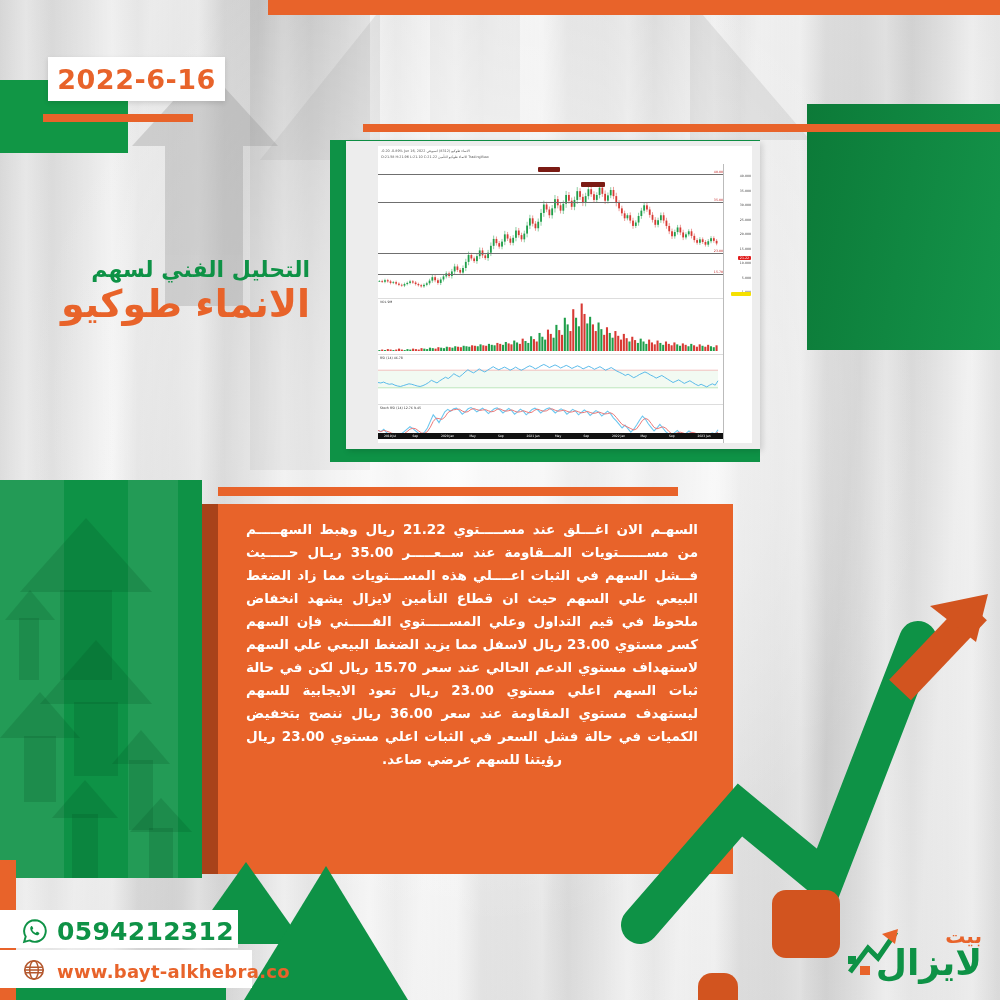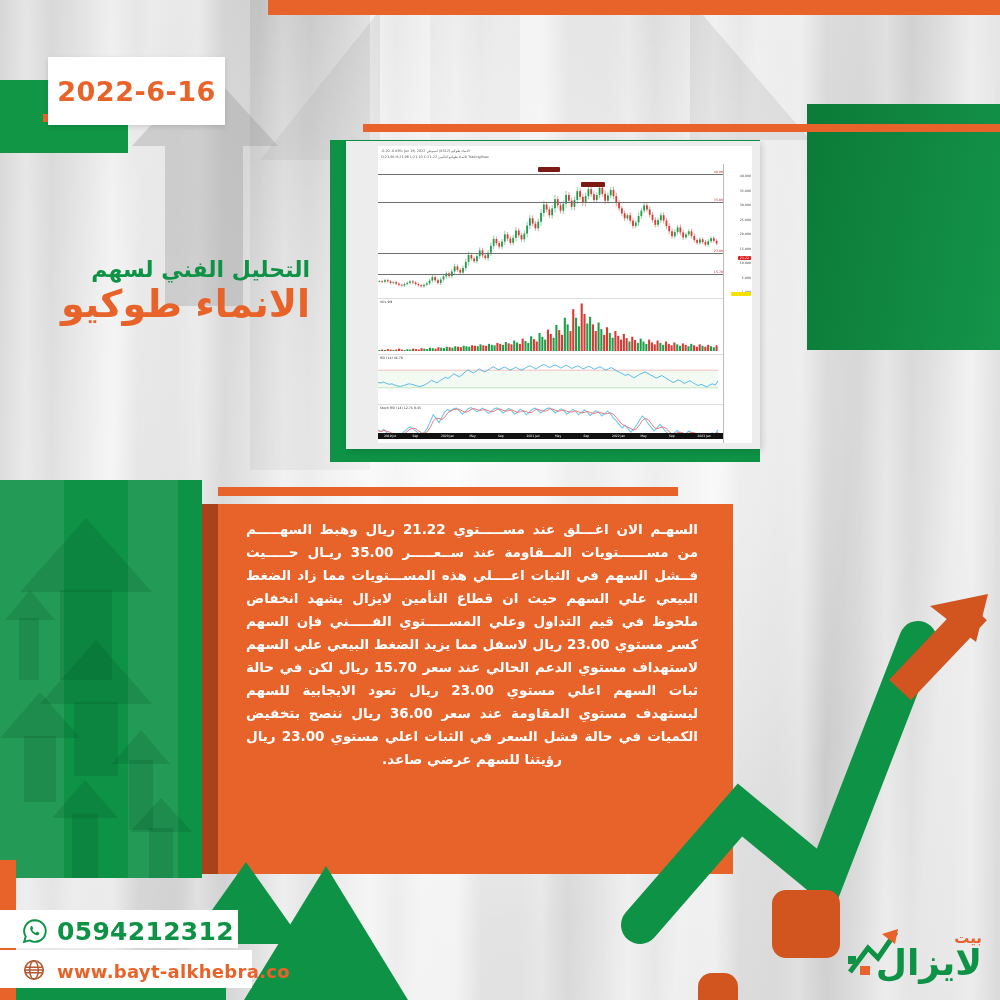--- a/index.html
+++ b/index.html
@@ -30,7 +30,7 @@
 
   
   .date-green{position:absolute;left:0;top:80px;width:128px;height:73px;background:#119645;}
-  .date-card{position:absolute;left:48px;top:57px;width:177px;height:68px;background:#fff;
+  .date-card{position:absolute;left:48px;top:57px;width:177px;height:44px;background:#fff;
       box-shadow:0 2px 5px rgba(0,0,0,.12);display:flex;align-items:center;justify-content:center;}
   .date-card span{color:#e8632a;font-size:27px;font-weight:bold;letter-spacing:.5px;
       font-family:"DejaVu Sans","Liberation Sans",sans-serif;}

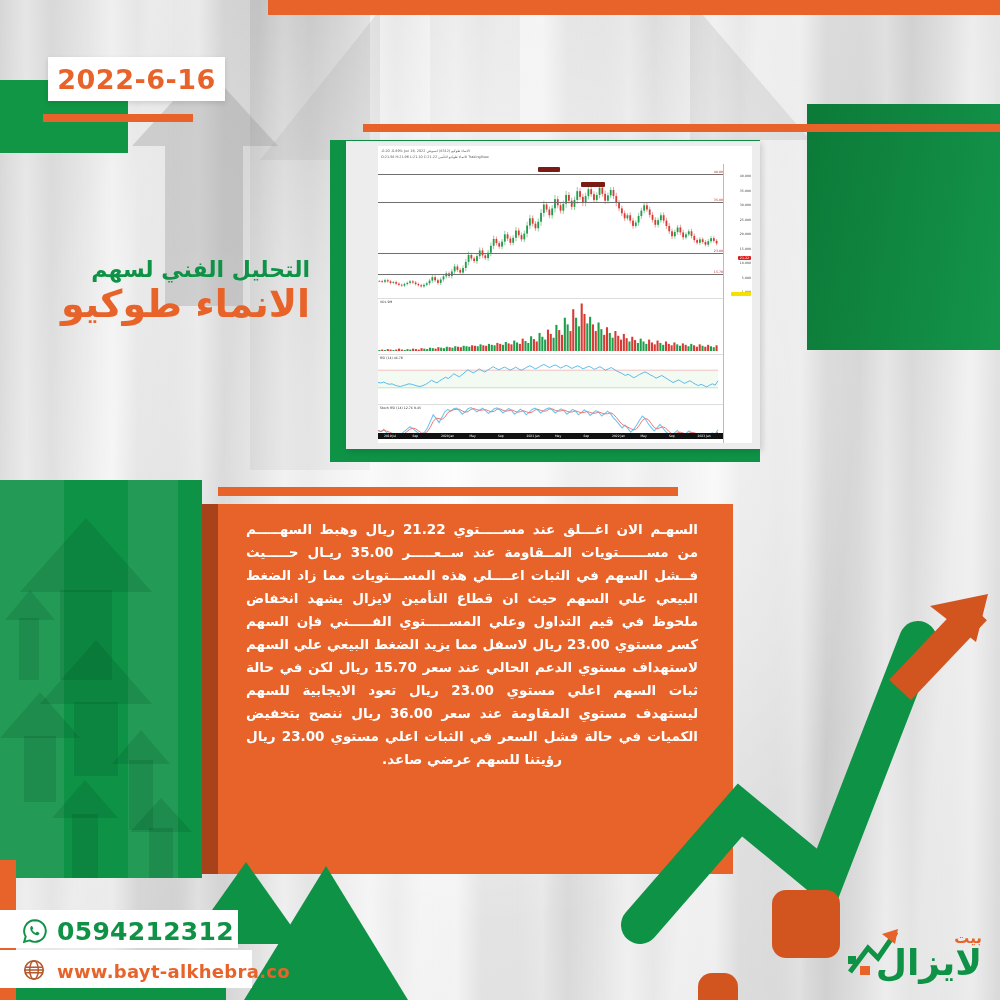--- a/index.html
+++ b/index.html
@@ -111,7 +111,7 @@
   .logo .ar{position:absolute;right:4px;bottom:6px;direction:rtl;text-align:right;}
   .logo .big{color:#0e9246;font-size:36px;font-weight:bold;line-height:.95;
       font-family:"DejaVu Sans","Liberation Sans",sans-serif;}
-  .logo .small{color:#e8632a;font-size:15px;font-weight:bold;line-height:1;
+  .logo .small{color:#e8632a;font-size:20px;font-weight:bold;line-height:1;
       font-family:"DejaVu Sans","Liberation Sans",sans-serif;}
 
   .green-block-tr{position:absolute;left:807px;top:104px;width:193px;height:246px;

